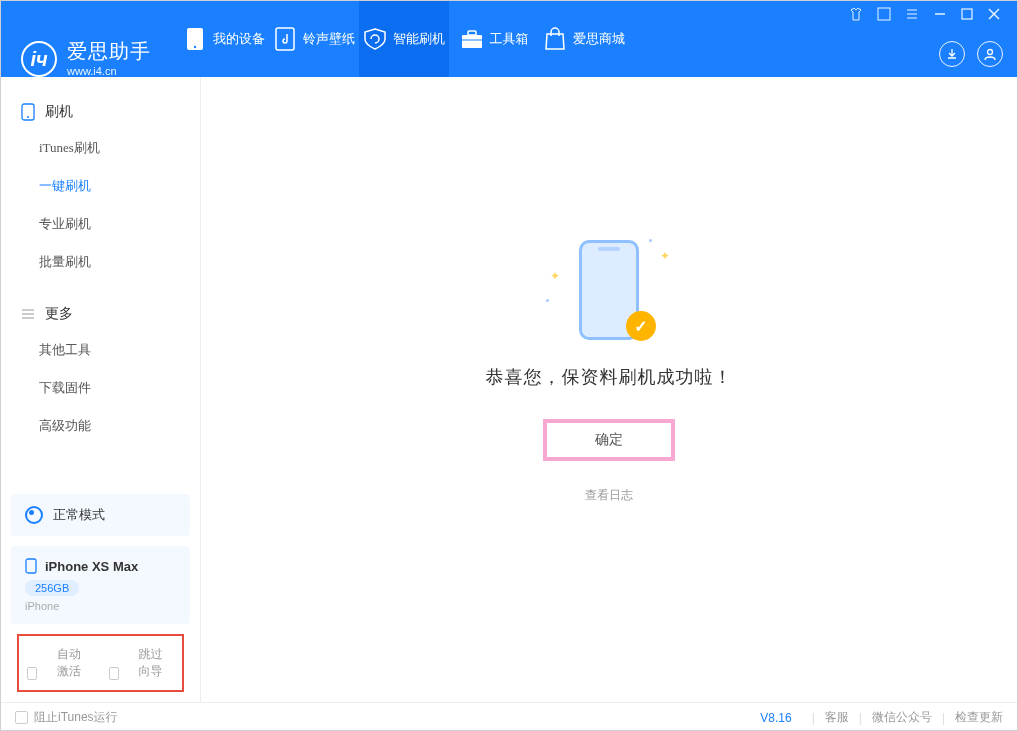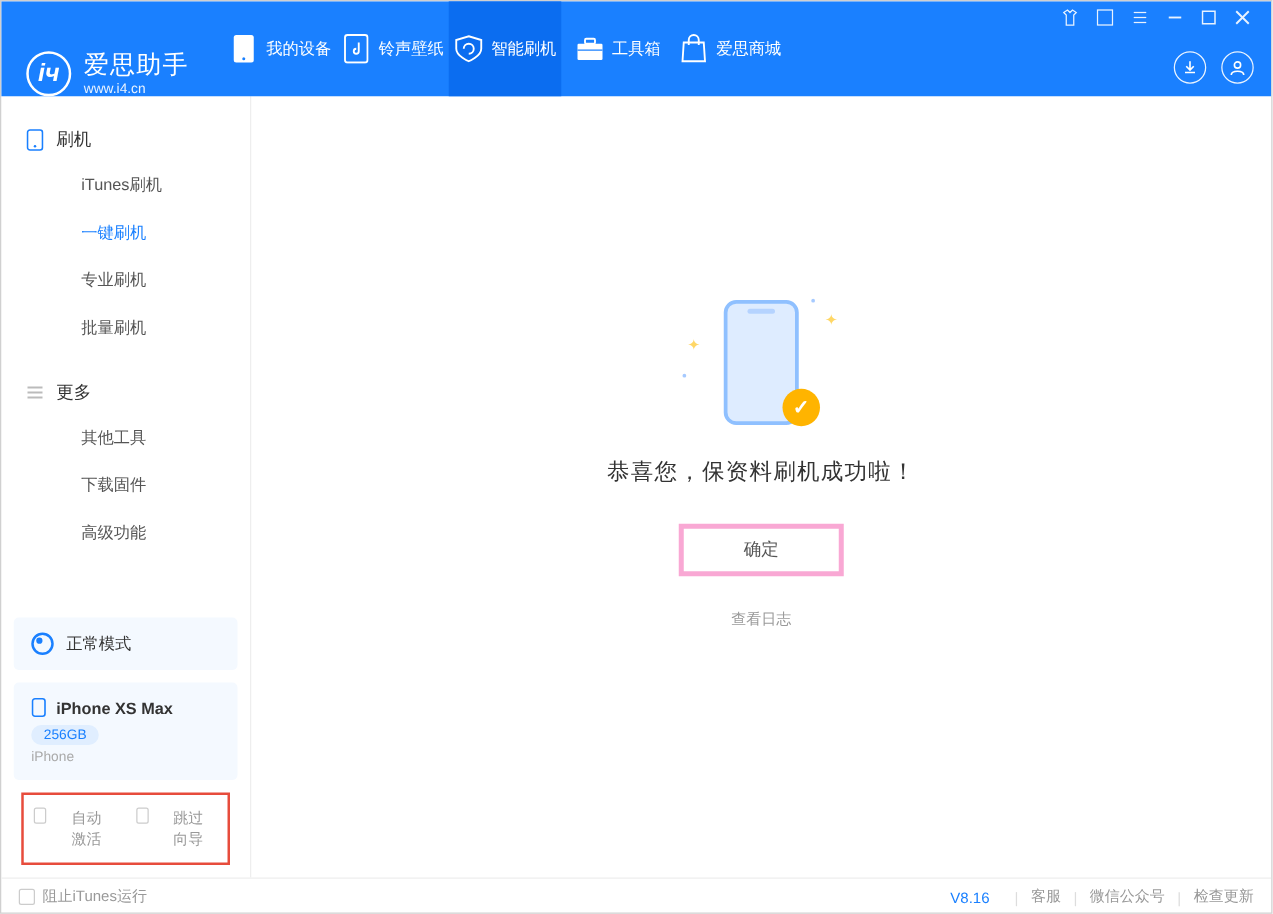--- a/index.html
+++ b/index.html
@@ -29,7 +29,7 @@
 .sidebar { width: 200px; border-right: 1px solid #eee; display: flex; flex-direction: column; }
 .sb-top { flex: 1; overflow: auto; padding-top: 18px; }
 .sb-group-hdr { display: flex; align-items: center; gap: 10px; padding: 8px 20px; color: #333; font-size: 14px; font-weight: 500; }
-.sb-sub { padding: 10px 20px 10px 64px; font-size: 13px; color: #555; cursor: pointer; }
+.sb-sub { padding: 10px 20px 10px 38px; font-size: 13px; color: #555; cursor: pointer; font-family: Liberation Serif, serif; }
 .sb-sub.active { color: #1a80ff; }
 
 .sb-bottom { padding: 0 10px 10px; }

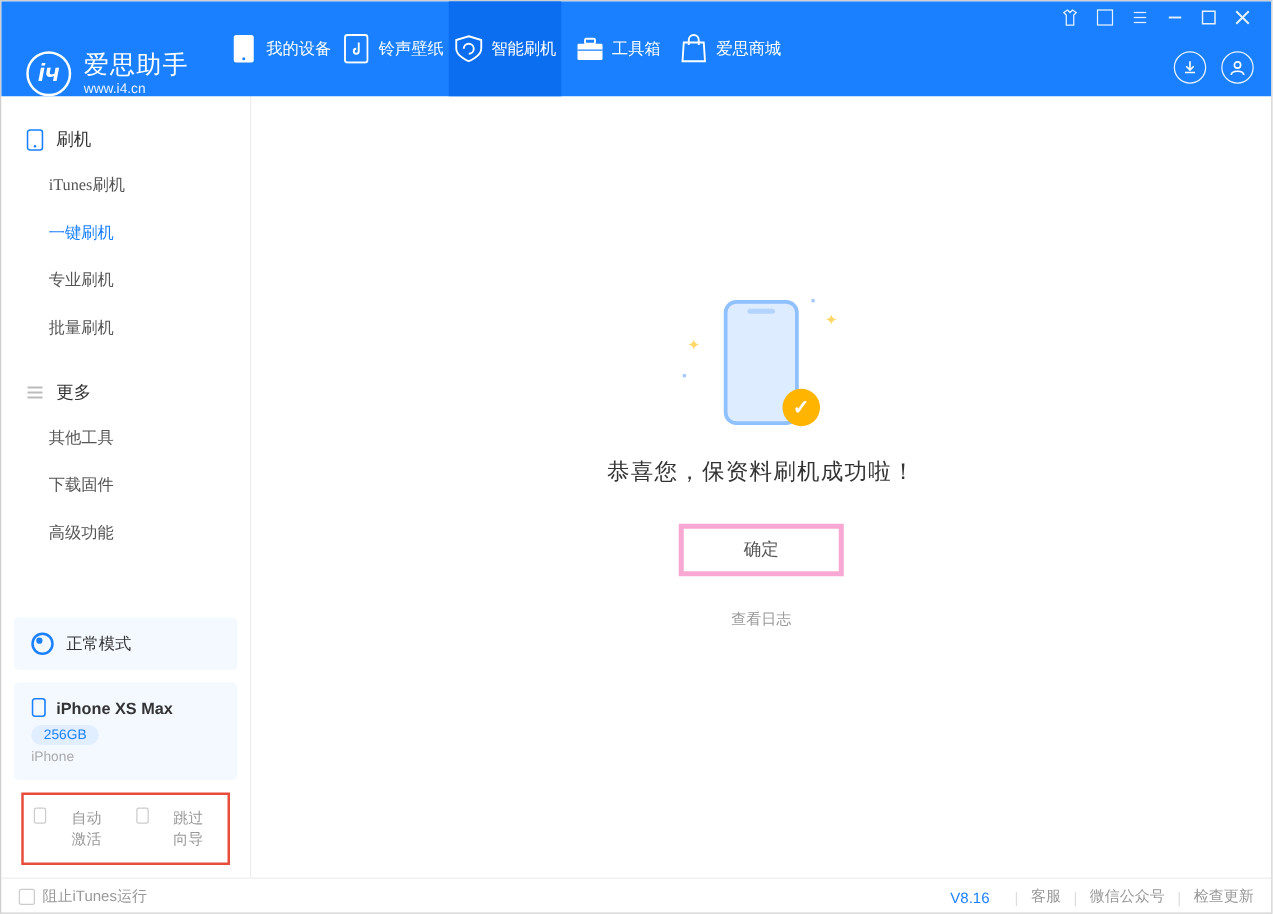--- a/index.html
+++ b/index.html
@@ -42,7 +42,7 @@
 .dev-sub { font-size: 11px; color: #aaa; margin-top: 4px; }
 
 .chk-row { border: 2px solid #e74c3c; margin: 4px 6px 0; padding: 10px 8px; display: flex; gap: 16px; font-size: 12px; color: #999; }
-.chk { display: flex; align-items: flex-start; gap: 20px; }
+.chk { display: flex; align-items: flex-end; gap: 20px; }
 .chkbox { width: 13px; height: 13px; border: 1px solid #ccc; border-radius: 2px; }
 
 

